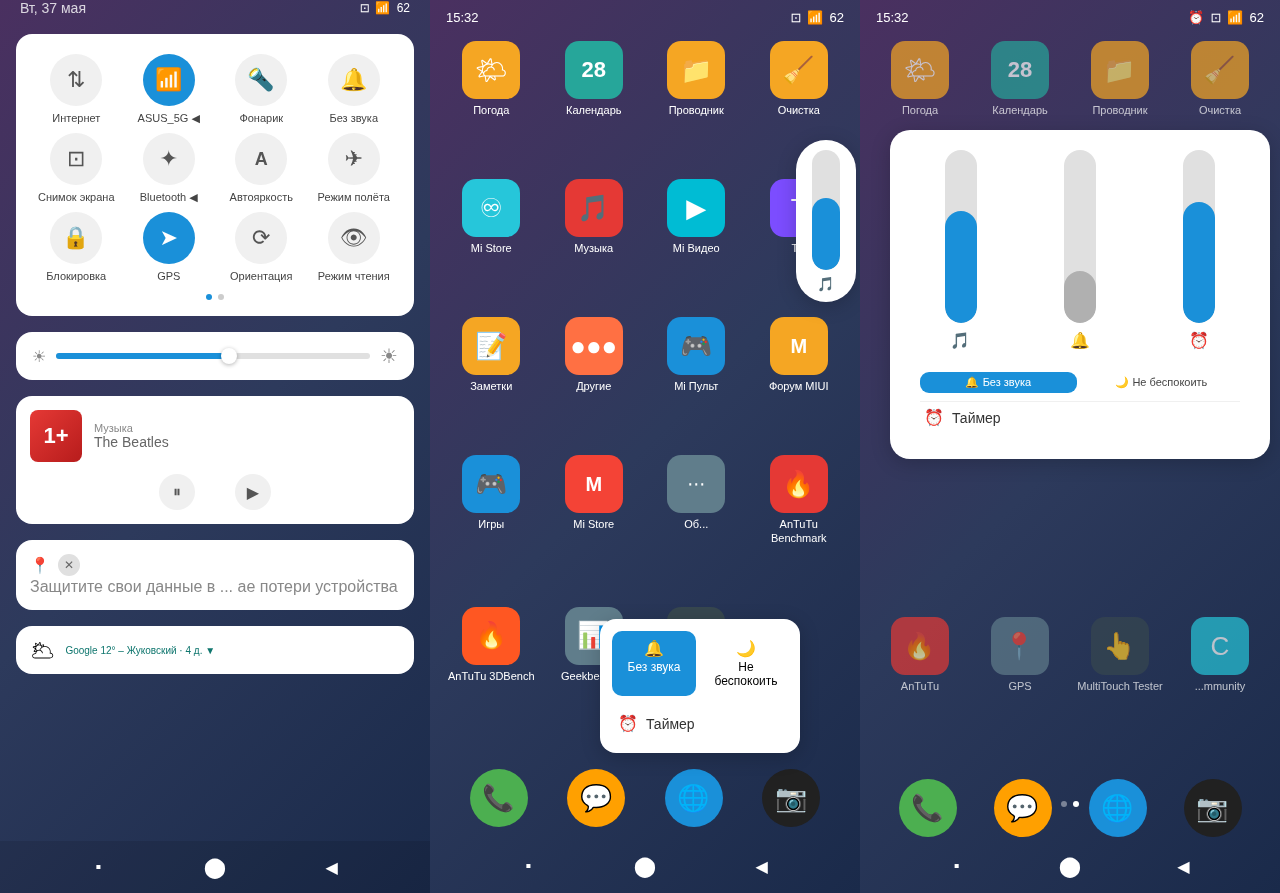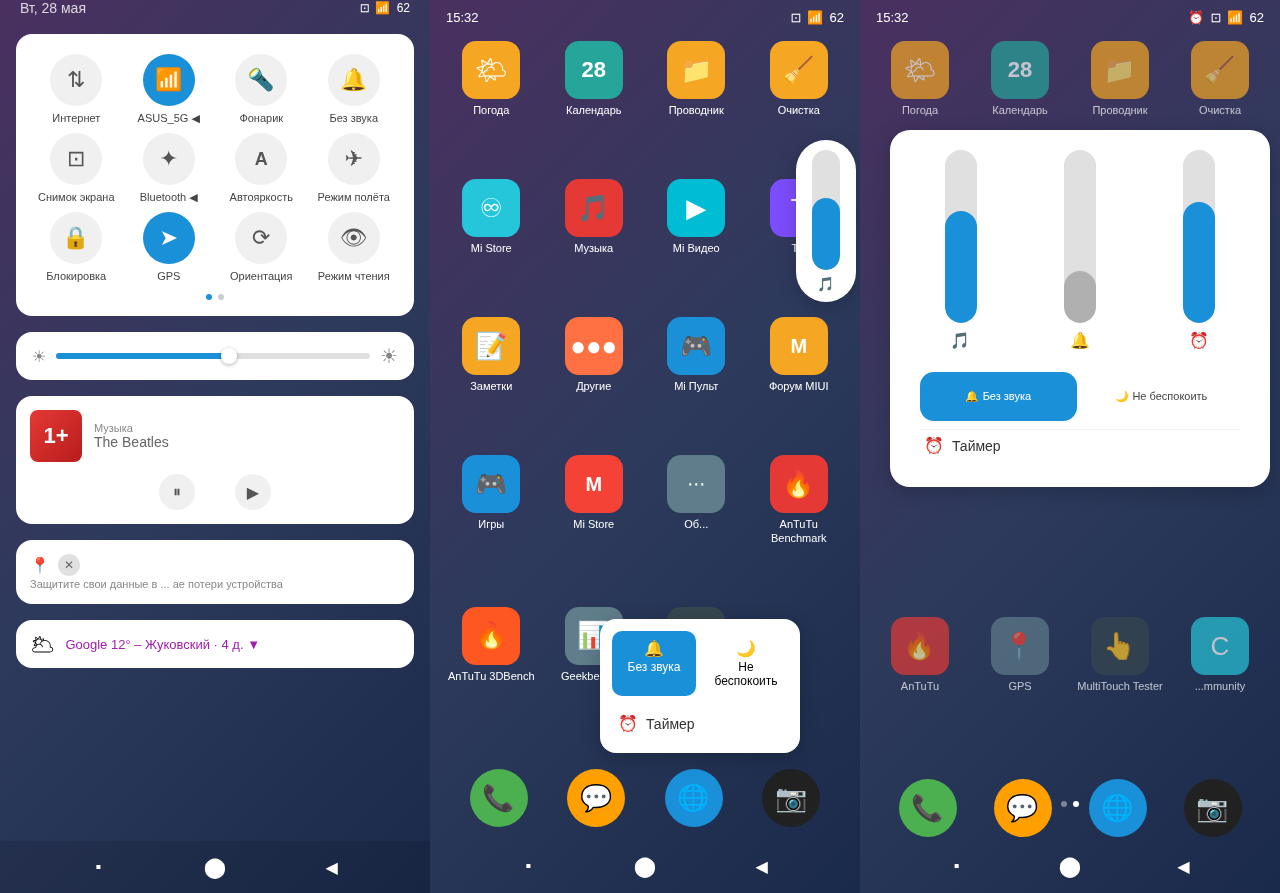--- a/index.html
+++ b/index.html
@@ -656,7 +656,7 @@
 
 <div class="left-panel">
   <div class="date-line">
-    <span>Вт, 28 мая</span>
+    <span>Вт, 37 мая</span>
     <div class="status-icons-left">
       <span>⊡</span>
       <span>📶</span>

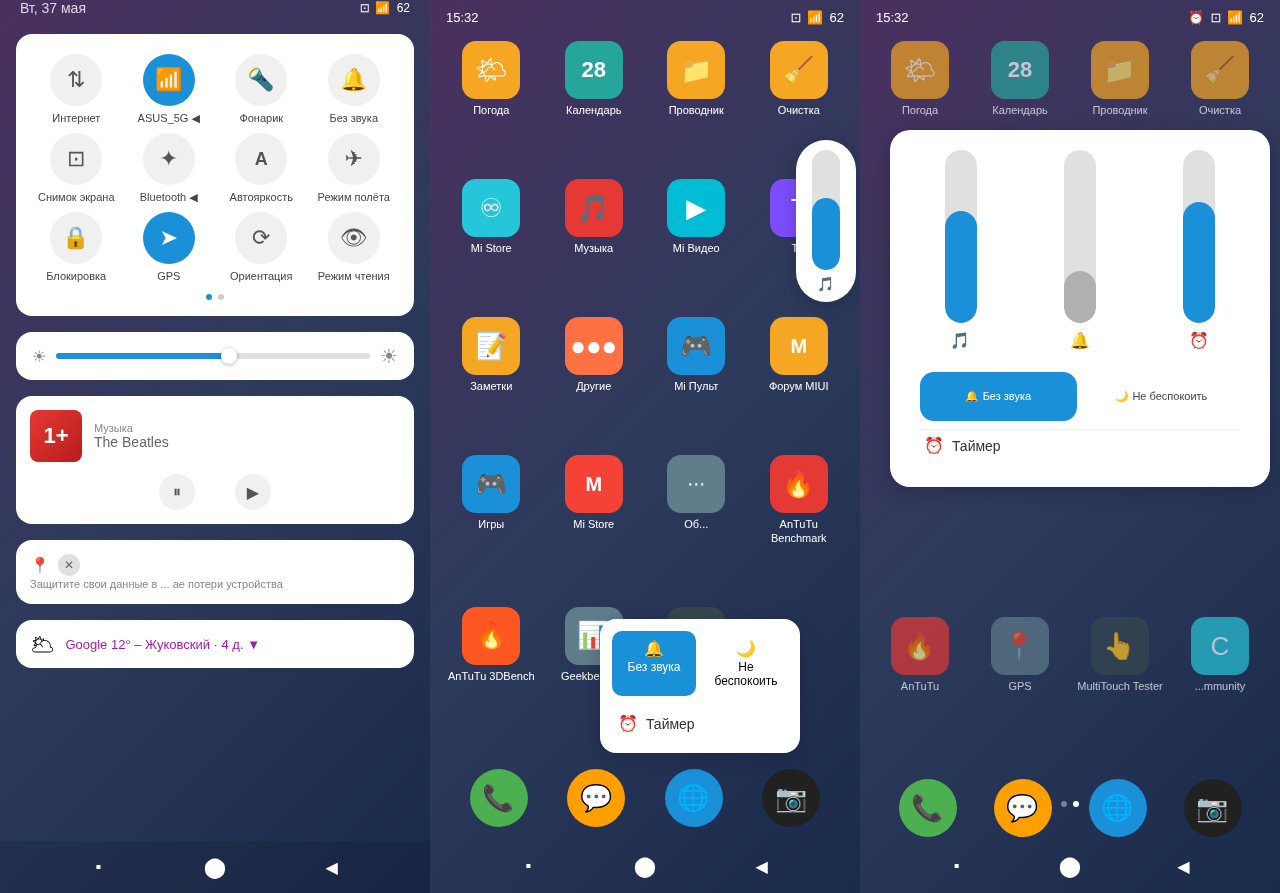--- a/index.html
+++ b/index.html
@@ -622,8 +622,8 @@
 
     .sound-opt-right {
       flex: 1;
-      padding: 18px 4px;
-      border-radius: 14px;
+      padding: 4px 4px;
+      border-radius: 9px;
       text-align: center;
       font-size: 11px;
       color: #444;

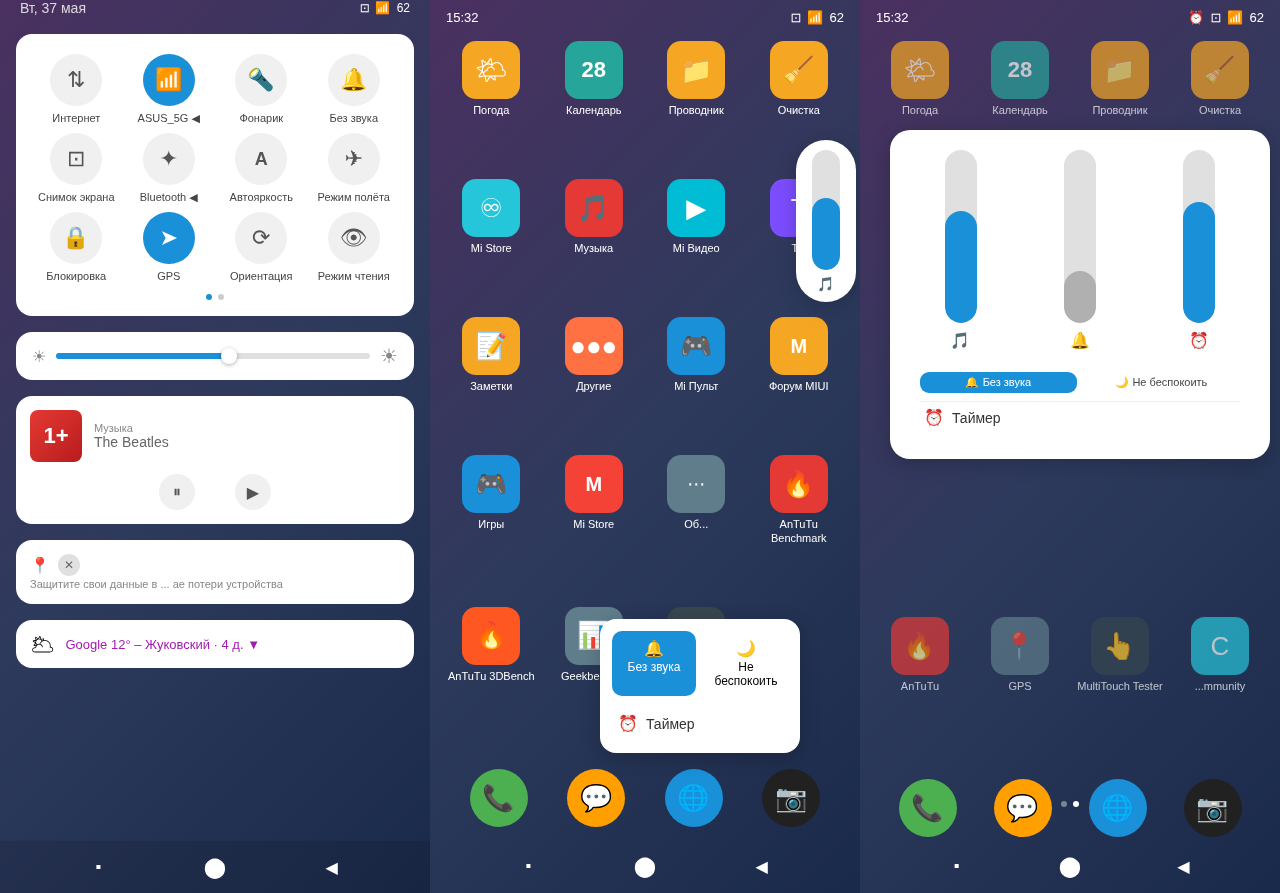--- a/index.html
+++ b/index.html
@@ -275,7 +275,7 @@
     }
 
     .find-desc {
-      font-size: 11px;
+      font-size: 16px;
       color: #888;
       margin-top: 2px;
     }

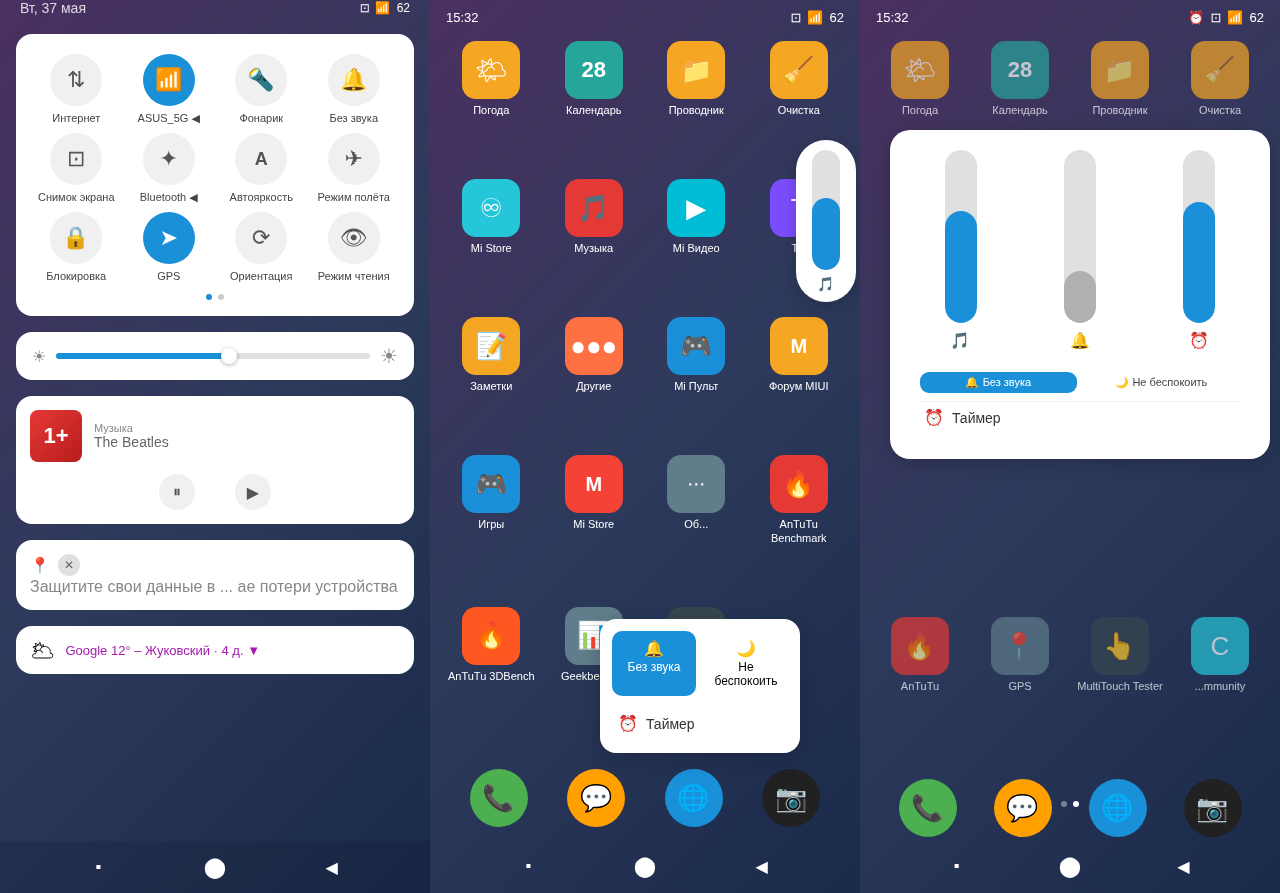--- a/index.html
+++ b/index.html
@@ -296,8 +296,8 @@
     }
 
     .google-text {
-      font-size: 13px;
-      color: #a21caf;
+      font-size: 10px;
+      color: #0f766e;
       flex: 1;
     }
 

